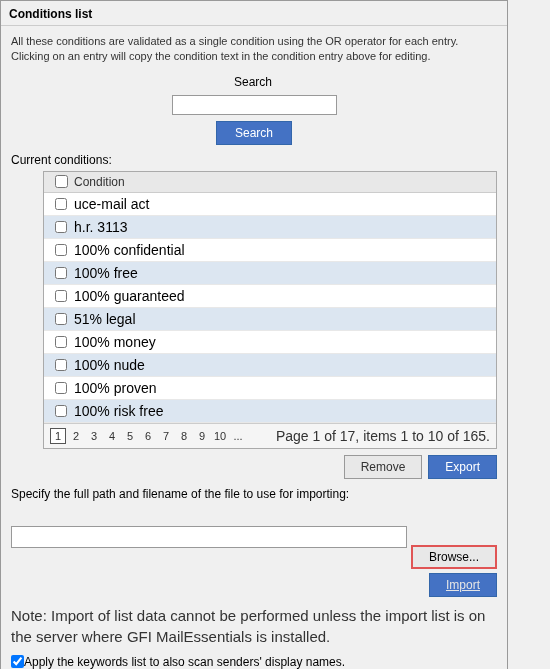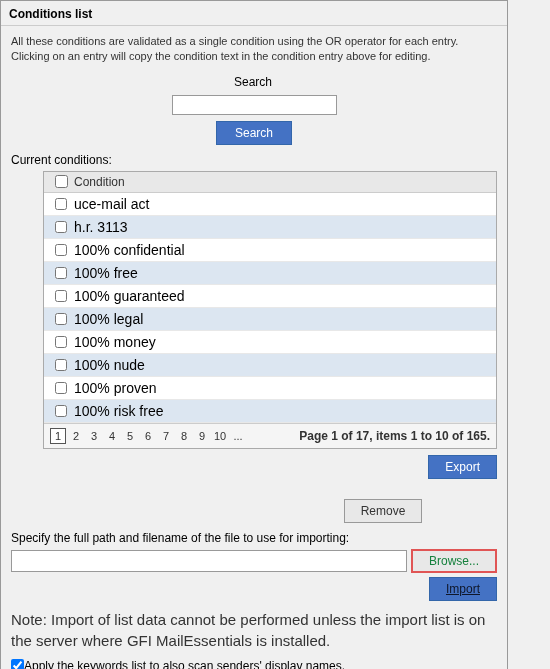--- a/index.html
+++ b/index.html
@@ -292,7 +292,7 @@
         <div class="row-checkbox">
             <input type="checkbox" style="">
           </div>
-        <div class="row-text">100% legal</div>
+        <div class="row-text">51% legal</div>
       </div>
       <div class="table-row">
         <div class="row-checkbox">

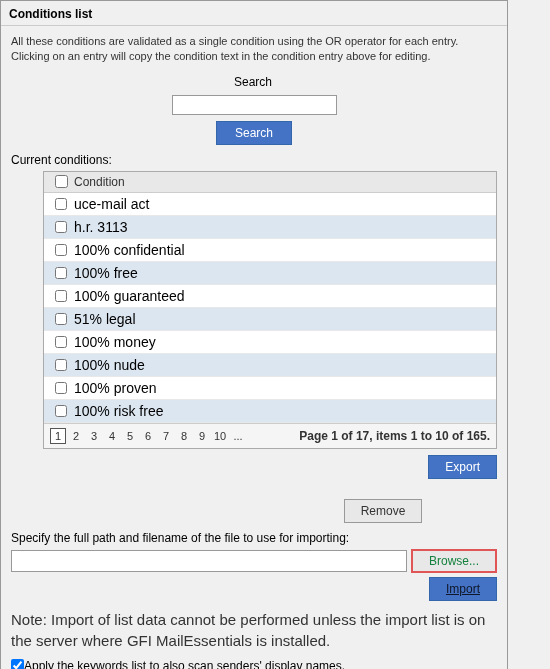--- a/index.html
+++ b/index.html
@@ -145,9 +145,8 @@
       background: white;
     }
     .page-info {
-      font-size: 12px;
-      color: #333;
-      font-weight: bold;
+      font-size: 14px;
+      color: #333;
     }
     .action-buttons {
       display: flex;

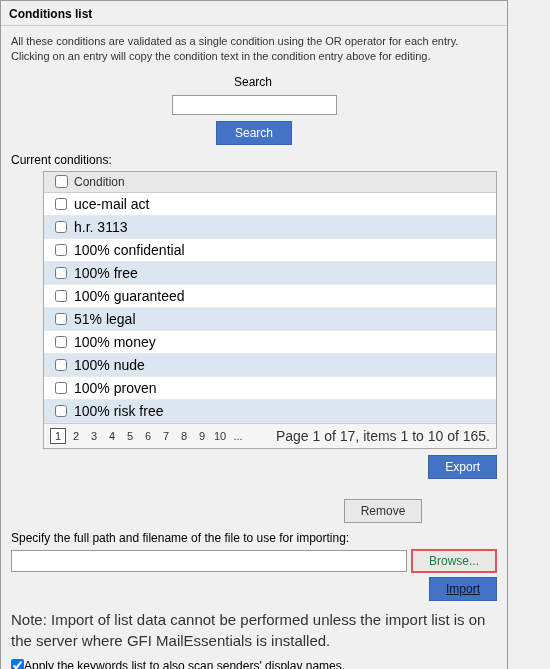--- a/index.html
+++ b/index.html
@@ -164,7 +164,6 @@
     .btn-remove {
       background: #e8e8e8;
       color: #333;
-      margin-top: 44px;
     }
     .btn-export {
       background: #4472C4;

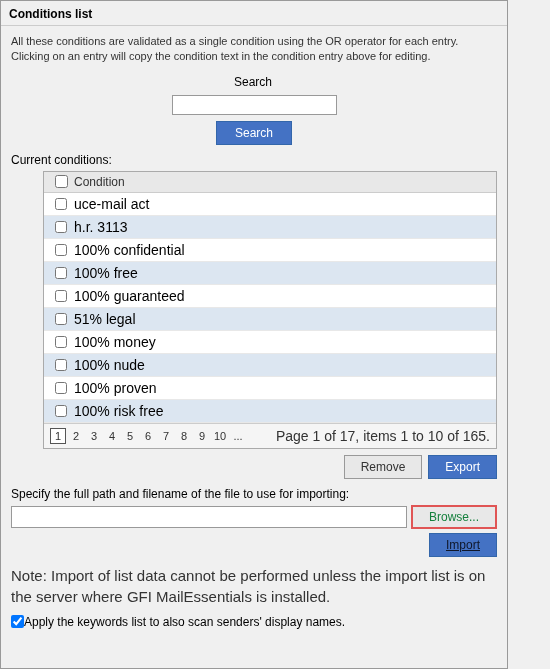--- a/index.html
+++ b/index.html
@@ -178,8 +178,9 @@
     }
     .btn-browse {
       background: #e8e8e8;
-      color: #15803d;
+      color: #000000;
       border: 2px solid #e05555;
+      margin-top: 40px;
     }
     .import-section {
       margin-top: 8px;

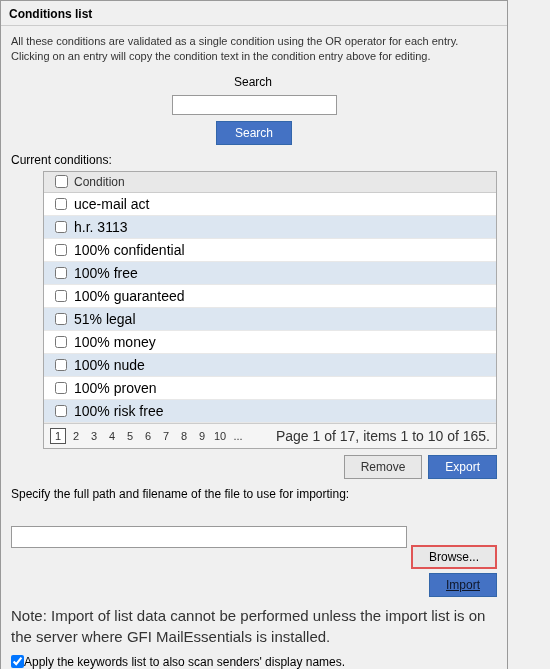--- a/index.html
+++ b/index.html
@@ -172,7 +172,7 @@
     }
     .btn-import {
       background: #4472C4;
-      color: #0f172a;
+      color: #e5e5e5;
       border-color: #3366aa;
       text-decoration: underline;
     }

